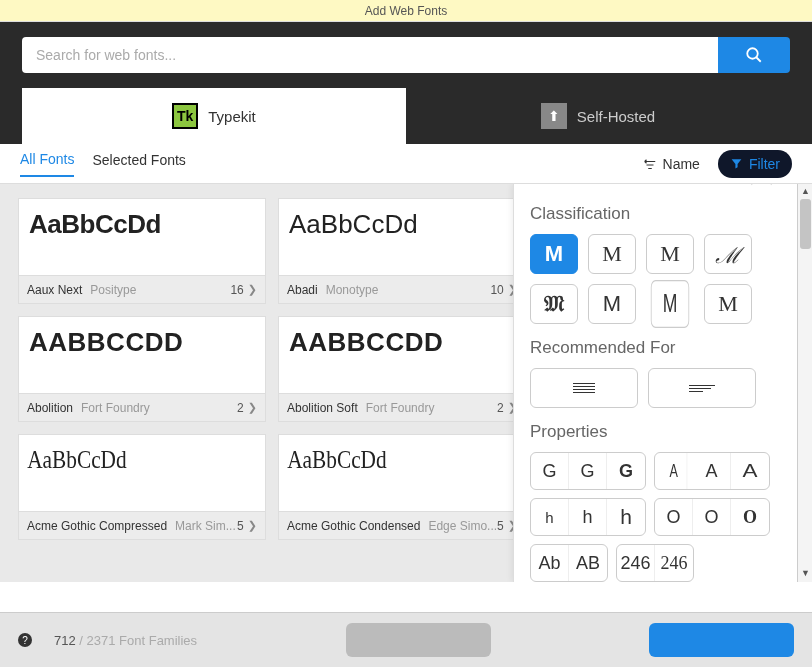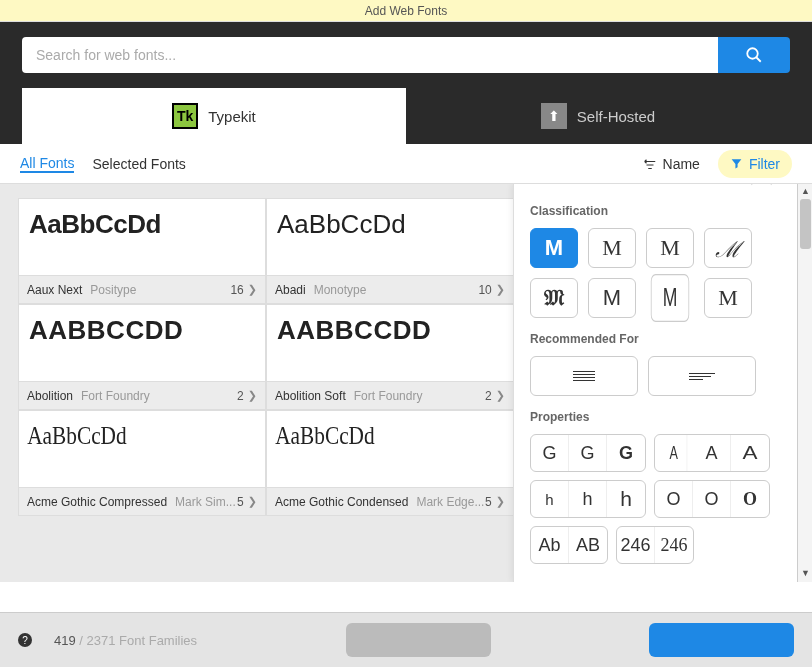--- a/index.html
+++ b/index.html
@@ -21,7 +21,7 @@
 .sh-icon { width: 26px; height: 26px; background: #888; display: flex; align-items: center; justify-content: center; color: #fff; font-size: 14px; }
 
 .toolbar { height: 40px; background: #fff; border-bottom: 1px solid #ddd; display: flex; align-items: center; padding: 0 20px; }
-.toolbar .sub-tab { font-size: 14px; color: #333; margin-right: 18px; cursor: pointer; padding-bottom: 0; }
+.toolbar .sub-tab { font-size: 14px; color: #333; margin-right: 18px; cursor: pointer; padding-bottom: 8px; }
 .toolbar .sub-tab.active { color: #1e88e5; border-bottom: 2px solid #1e88e5; }
 .toolbar .spacer { flex: 1; }
 .sort-btn { display: flex; align-items: flex-end; gap: 6px; font-size: 14px; color: #333; margin-right: 18px; cursor: pointer; }

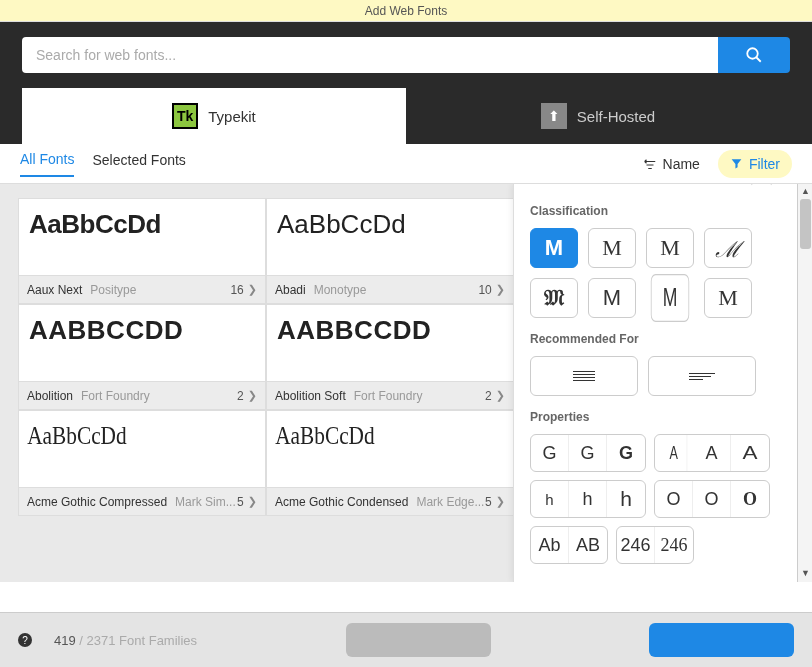--- a/index.html
+++ b/index.html
@@ -25,7 +25,7 @@
 .toolbar .sub-tab.active { color: #1e88e5; border-bottom: 2px solid #1e88e5; }
 .toolbar .spacer { flex: 1; }
 .sort-btn { display: flex; align-items: flex-end; gap: 6px; font-size: 14px; color: #333; margin-right: 18px; cursor: pointer; }
-.filter-btn { display: flex; align-items: center; gap: 6px; font-size: 14px; color: #1e88e5; background: #fef9c3; padding: 6px 12px; border-radius: 14px; cursor: pointer; }
+.filter-btn { display: flex; align-items: center; gap: 6px; font-size: 14px; color: #1e88e5; background: #0f172a; padding: 6px 12px; border-radius: 14px; cursor: pointer; }
 
 .content { position: relative; height: 398px; background: #e9e9e9; overflow: hidden; }
 .scrollbar { position: absolute; right: 0; top: 0; width: 15px; height: 100%; background: #f4f4f4; border-left: 1px solid #ccc; }

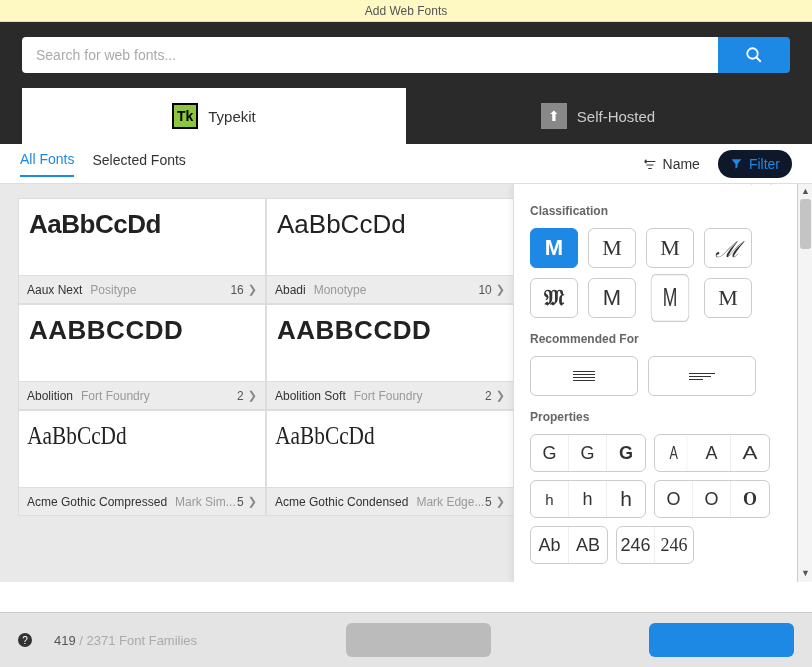--- a/index.html
+++ b/index.html
@@ -34,7 +34,7 @@
 .scrollbar .arrow.up { top: 2px; }
 .scrollbar .arrow.down { bottom: 2px; }
 
-.grid { padding: 14px 24px 14px 18px; display: grid; grid-template-columns: repeat(2, 248px); }
+.grid { padding: 14px 24px 14px 18px; display: grid; grid-template-columns: repeat(2, 248px); gap: 12px; }
 .card { background: #fff; border: 1px solid #ddd; height: 106px; display: flex; flex-direction: column; }
 .card .preview { flex: 1; padding: 10px 10px 0 10px; font-size: 26px; color: #222; overflow: hidden; }
 .card .meta { height: 28px; background: #ececec; border-top: 1px solid #ddd; display: flex; align-items: center; padding: 0 8px; font-size: 12px; }

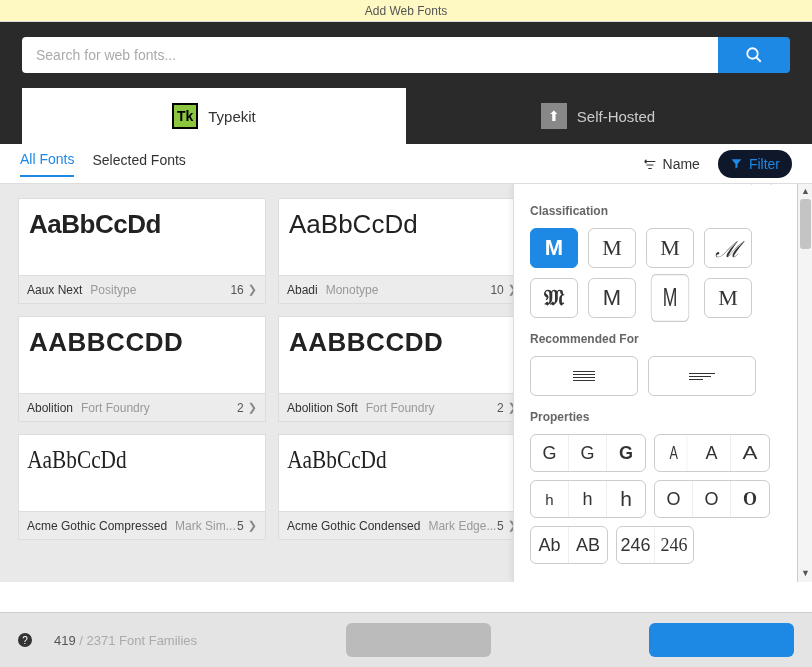--- a/index.html
+++ b/index.html
@@ -50,7 +50,7 @@
 
 .filter-panel { position: absolute; top: 0; right: 15px; width: 284px; background: #fff; border-left: 1px solid #ddd; box-shadow: -2px 0 6px rgba(0,0,0,0.06); padding: 14px 16px; height: 100%; overflow: hidden; }
 .filter-panel::before { content: ""; position: absolute; top: -7px; right: 28px; width: 14px; height: 14px; background: #fff; border-left: 1px solid #ddd; border-top: 1px solid #ddd; transform: rotate(45deg); }
-.fp-head { font-size: 12px; color: #666; margin: 6px 0 10px 0; font-weight: bold; }
+.fp-head { font-size: 17px; color: #666; margin: 6px 0 10px 0; }
 .chip-row { display: flex; flex-wrap: wrap; gap: 10px; margin-bottom: 14px; }
 .chip { width: 48px; height: 40px; border: 1px solid #ccc; border-radius: 6px; display: flex; align-items: center; justify-content: center; font-size: 22px; color: #333; cursor: pointer; font-family: serif; }
 .chip.active { background: #1e88e5; color: #fff; border-color: #1e88e5; }

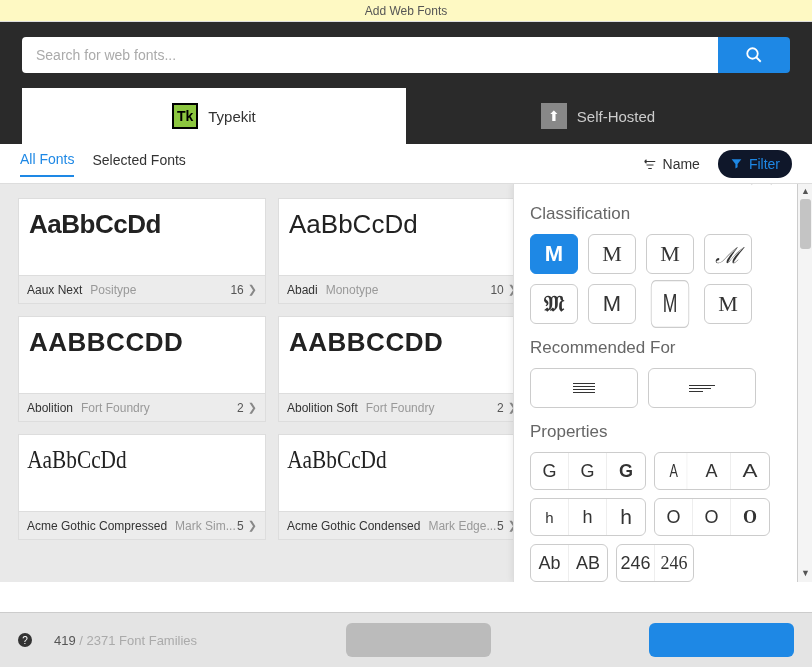--- a/index.html
+++ b/index.html
@@ -167,7 +167,7 @@
         <div class="preview p-acme">AaBbCcDd</div>
         <div class="meta">
           <span class="name">Acme Gothic Condensed</span>
-          <span class="foundry">Mark Edge...</span>
+          <span class="foundry">Edge Simo...</span>
           <span class="count">5</span>
           <span class="chev">❯</span>
         </div>

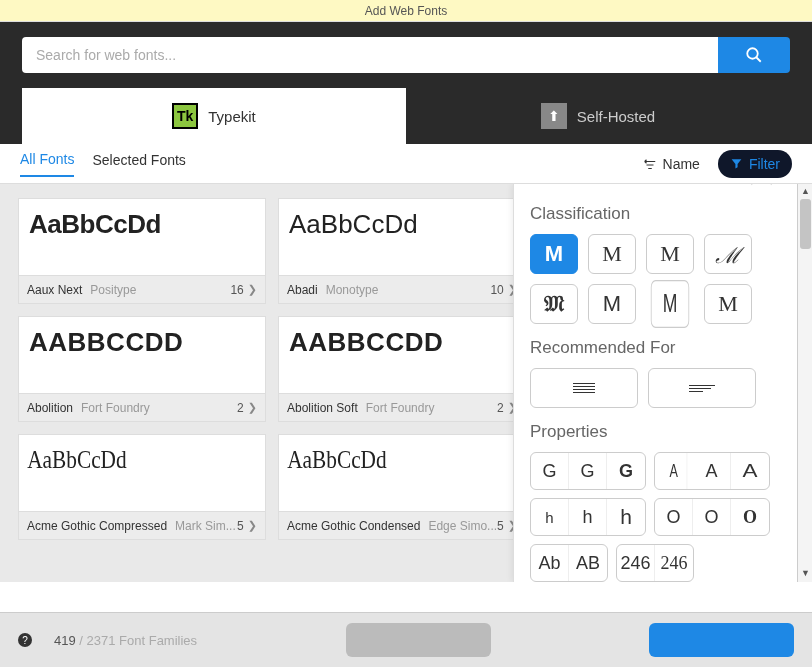--- a/index.html
+++ b/index.html
@@ -249,7 +249,7 @@
 <div class="footer">
   <span class="help-icon">?</span>
   <span class="count">
-    <span>419</span><span class="muted"> / </span><span class="muted">2371 Font Families</span>
+    <span>712</span><span class="muted"> / </span><span class="muted">2371 Font Families</span>
   </span>
   <div class="btn cancel"></div>
   <div class="btn done"></div>

